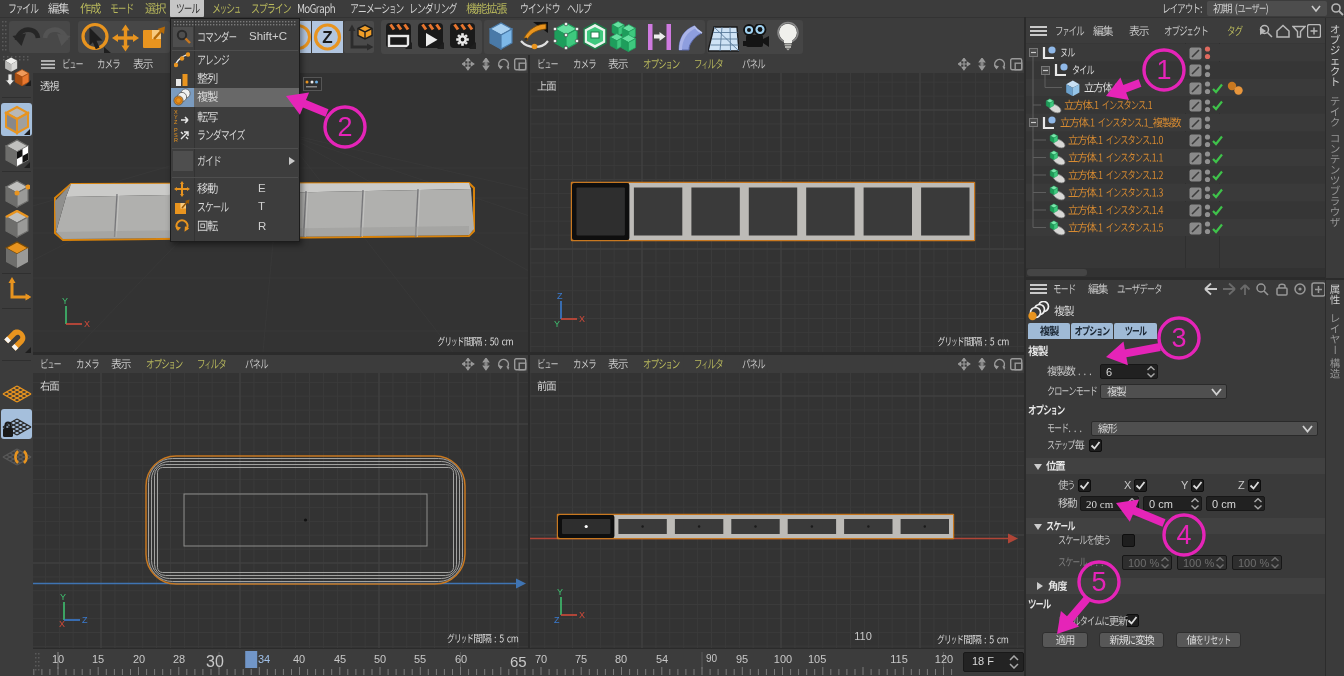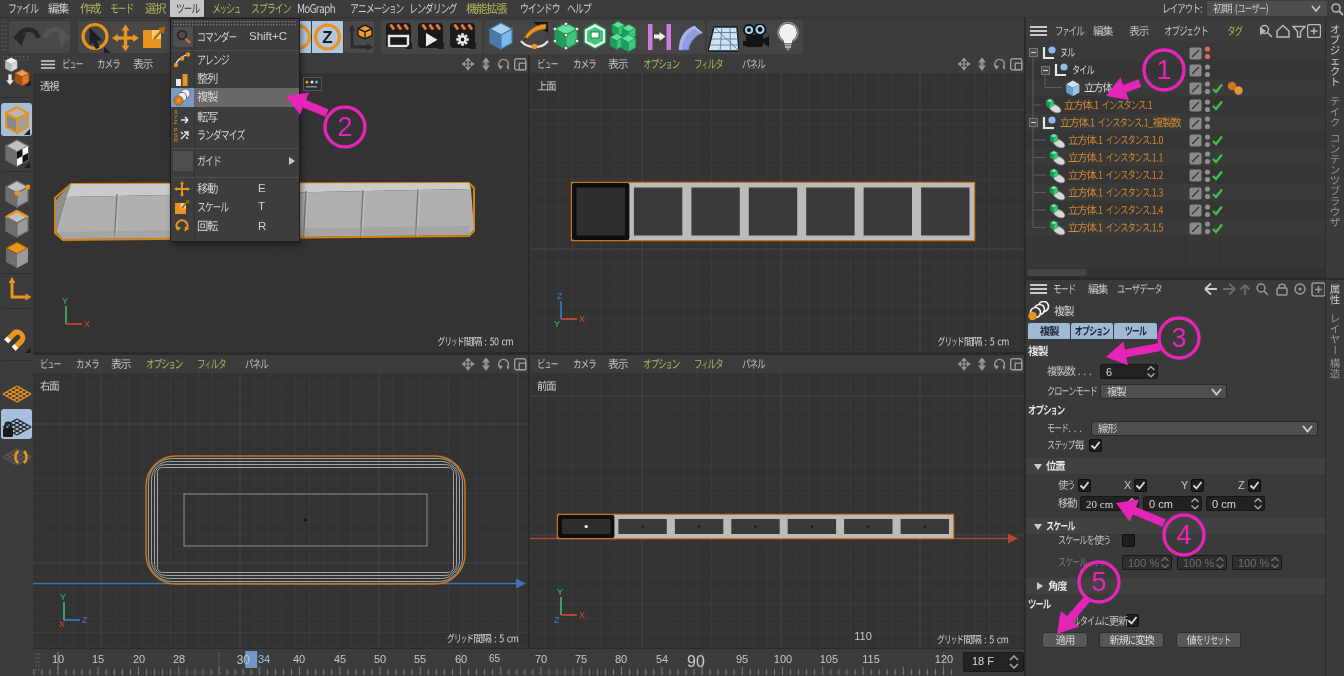--- a/index.html
+++ b/index.html
@@ -729,7 +729,7 @@
 <div style="position:absolute;left:83px;top:653px;width:30px;text-align:center;font-size:11px;color:#c8c8c8;z-index:6">15</div>
 <div style="position:absolute;left:124px;top:653px;width:30px;text-align:center;font-size:11px;color:#c8c8c8;z-index:6">20</div>
 <div style="position:absolute;left:164px;top:653px;width:30px;text-align:center;font-size:11px;color:#c8c8c8;z-index:6">28</div>
-<div style="position:absolute;left:220px;top:653px;width:30px;text-align:right;font-size:12px;color:#c8c8c8;z-index:6">30</div>
+<div style="position:absolute;left:200px;top:653px;width:30px;text-align:center;font-size:16px;color:#c8c8c8;z-index:6">30</div>
 <div style="position:absolute;left:284px;top:653px;width:30px;text-align:center;font-size:11px;color:#c8c8c8;z-index:6">40</div>
 <div style="position:absolute;left:325px;top:653px;width:30px;text-align:center;font-size:11px;color:#c8c8c8;z-index:6">45</div>
 <div style="position:absolute;left:365px;top:653px;width:30px;text-align:center;font-size:11px;color:#c8c8c8;z-index:6">50</div>

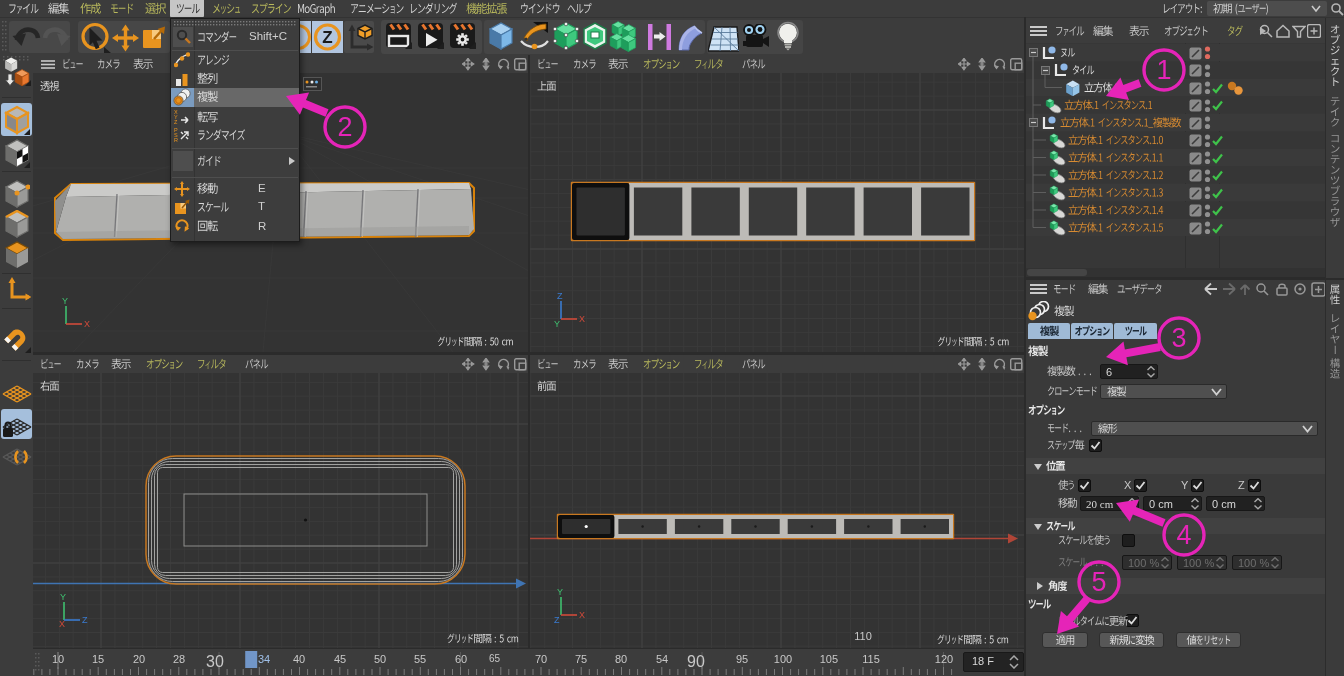--- a/index.html
+++ b/index.html
@@ -735,7 +735,7 @@
 <div style="position:absolute;left:365px;top:653px;width:30px;text-align:center;font-size:11px;color:#c8c8c8;z-index:6">50</div>
 <div style="position:absolute;left:405px;top:653px;width:30px;text-align:center;font-size:11px;color:#c8c8c8;z-index:6">55</div>
 <div style="position:absolute;left:446px;top:653px;width:30px;text-align:center;font-size:11px;color:#c8c8c8;z-index:6">60</div>
-<div style="position:absolute;left:470px;top:653px;width:30px;text-align:right;font-size:10px;color:#c8c8c8;z-index:6">65</div>
+<div style="position:absolute;left:510px;top:653px;width:30px;text-align:left;font-size:15px;color:#c8c8c8;z-index:6">65</div>
 <div style="position:absolute;left:526px;top:653px;width:30px;text-align:center;font-size:11px;color:#c8c8c8;z-index:6">70</div>
 <div style="position:absolute;left:566px;top:653px;width:30px;text-align:center;font-size:11px;color:#c8c8c8;z-index:6">75</div>
 <div style="position:absolute;left:606px;top:653px;width:30px;text-align:center;font-size:11px;color:#c8c8c8;z-index:6">80</div>

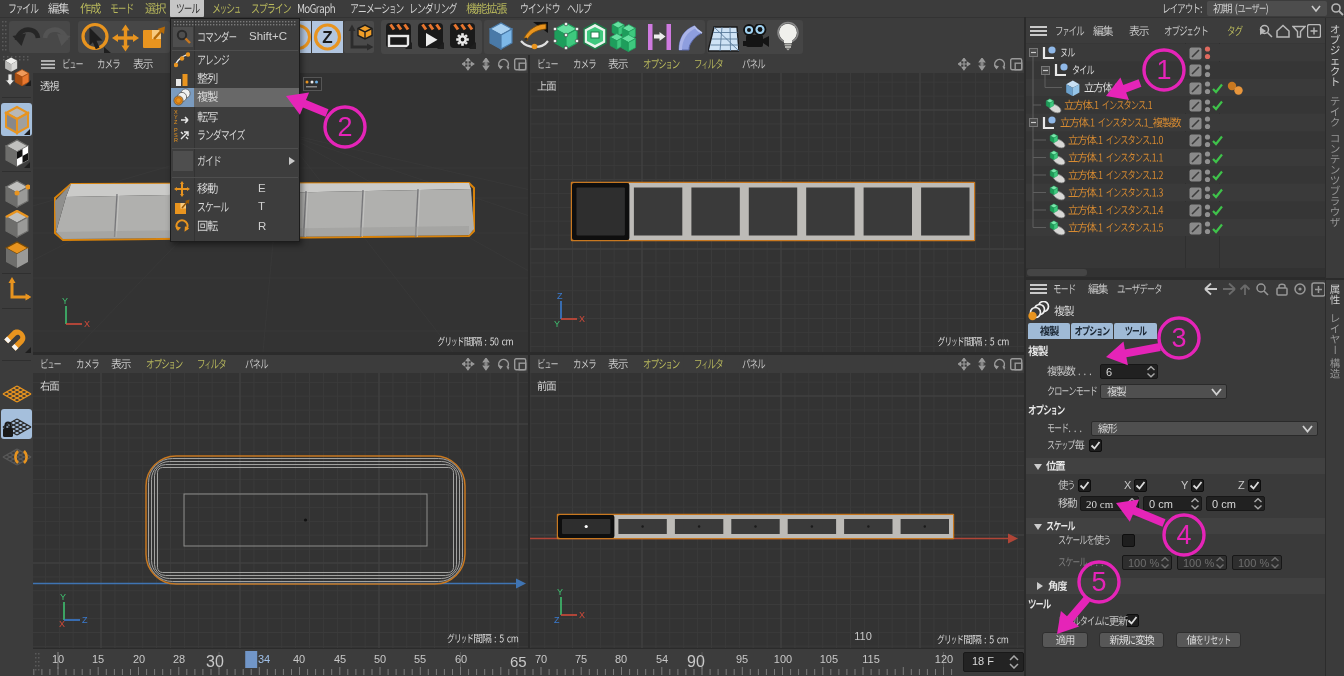--- a/index.html
+++ b/index.html
@@ -740,7 +740,7 @@
 <div style="position:absolute;left:566px;top:653px;width:30px;text-align:center;font-size:11px;color:#c8c8c8;z-index:6">75</div>
 <div style="position:absolute;left:606px;top:653px;width:30px;text-align:center;font-size:11px;color:#c8c8c8;z-index:6">80</div>
 <div style="position:absolute;left:647px;top:653px;width:30px;text-align:center;font-size:11px;color:#c8c8c8;z-index:6">54</div>
-<div style="position:absolute;left:687px;top:653px;width:30px;text-align:left;font-size:16px;color:#c8c8c8;z-index:6">90</div>
+<div style="position:absolute;left:687px;top:653px;width:30px;text-align:right;font-size:10px;color:#c8c8c8;z-index:6">90</div>
 <div style="position:absolute;left:727px;top:653px;width:30px;text-align:center;font-size:11px;color:#c8c8c8;z-index:6">95</div>
 <div style="position:absolute;left:768px;top:653px;width:30px;text-align:center;font-size:11px;color:#c8c8c8;z-index:6">100</div>
 <div style="position:absolute;left:808px;top:653px;width:30px;text-align:right;font-size:11px;color:#c8c8c8;z-index:6">105</div>

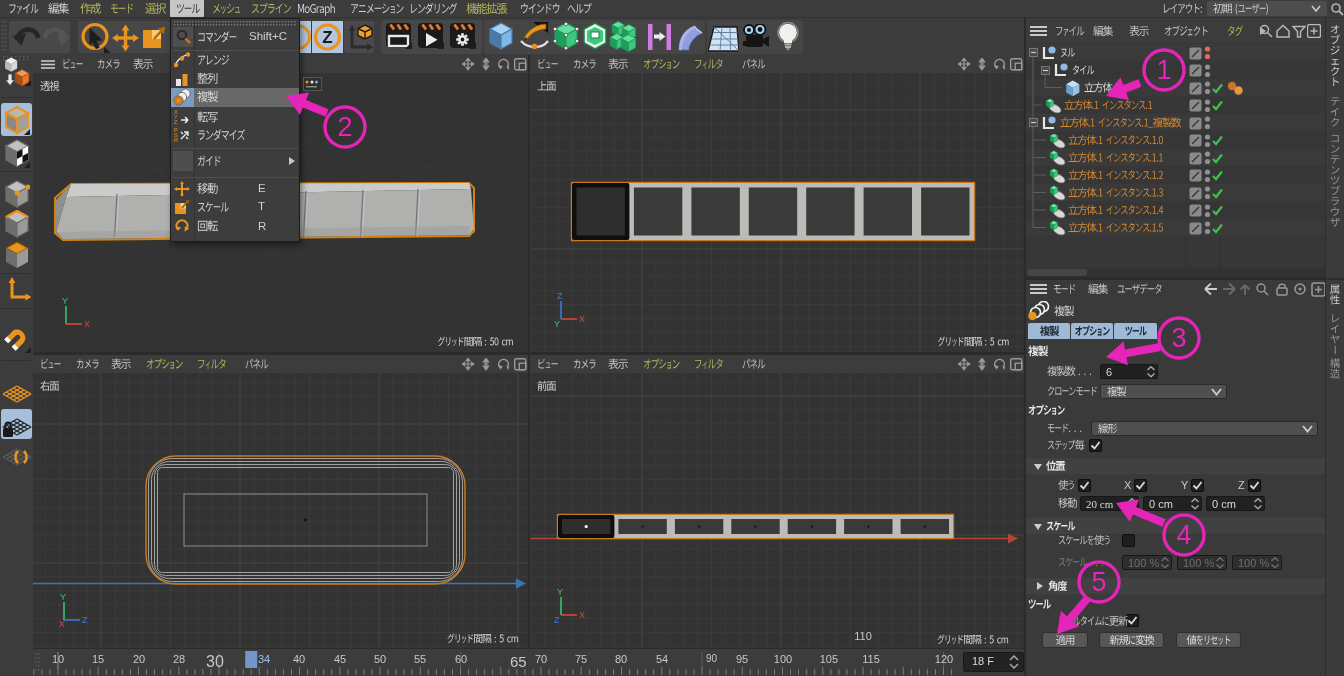--- a/index.html
+++ b/index.html
@@ -743,7 +743,7 @@
 <div style="position:absolute;left:687px;top:653px;width:30px;text-align:right;font-size:10px;color:#c8c8c8;z-index:6">90</div>
 <div style="position:absolute;left:727px;top:653px;width:30px;text-align:center;font-size:11px;color:#c8c8c8;z-index:6">95</div>
 <div style="position:absolute;left:768px;top:653px;width:30px;text-align:center;font-size:11px;color:#c8c8c8;z-index:6">100</div>
-<div style="position:absolute;left:808px;top:653px;width:30px;text-align:right;font-size:11px;color:#c8c8c8;z-index:6">105</div>
+<div style="position:absolute;left:808px;top:653px;width:30px;text-align:left;font-size:11px;color:#c8c8c8;z-index:6">105</div>
 <div style="position:absolute;left:848px;top:630px;width:30px;text-align:center;font-size:11px;color:#c8c8c8;z-index:6">110</div>
 <div style="position:absolute;left:856px;top:653px;width:30px;text-align:center;font-size:11px;color:#c8c8c8;z-index:6">115</div>
 <div style="position:absolute;left:929px;top:653px;width:30px;text-align:center;font-size:11px;color:#c8c8c8;z-index:6">120</div>

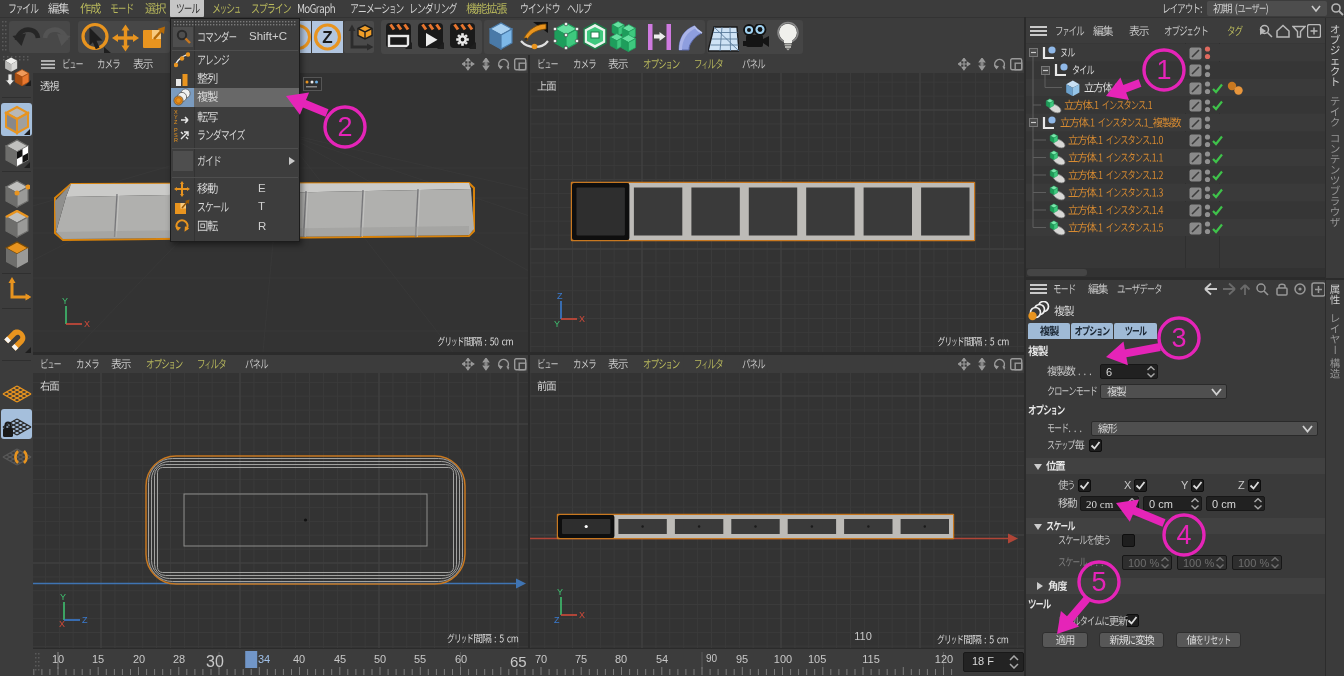--- a/index.html
+++ b/index.html
@@ -745,7 +745,7 @@
 <div style="position:absolute;left:768px;top:653px;width:30px;text-align:center;font-size:11px;color:#c8c8c8;z-index:6">100</div>
 <div style="position:absolute;left:808px;top:653px;width:30px;text-align:left;font-size:11px;color:#c8c8c8;z-index:6">105</div>
 <div style="position:absolute;left:848px;top:630px;width:30px;text-align:center;font-size:11px;color:#c8c8c8;z-index:6">110</div>
-<div style="position:absolute;left:856px;top:653px;width:30px;text-align:center;font-size:11px;color:#c8c8c8;z-index:6">115</div>
+<div style="position:absolute;left:884px;top:653px;width:30px;text-align:center;font-size:11px;color:#c8c8c8;z-index:6">115</div>
 <div style="position:absolute;left:929px;top:653px;width:30px;text-align:center;font-size:11px;color:#c8c8c8;z-index:6">120</div>
 <div style="position:absolute;left:258px;top:653px;font-size:11px;color:#9fc0e8;z-index:7">34</div>
 <div style="position:absolute;left:963px;top:652px;width:61px;height:20px;background:#232323;border:1px solid #191919;border-radius:2px;"></div>

